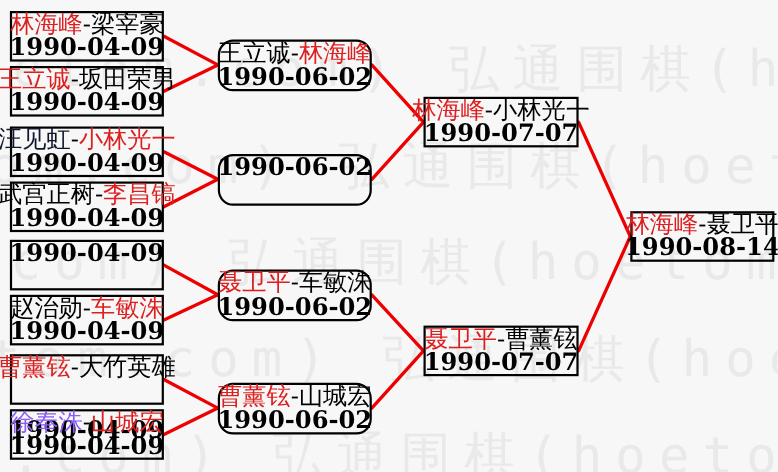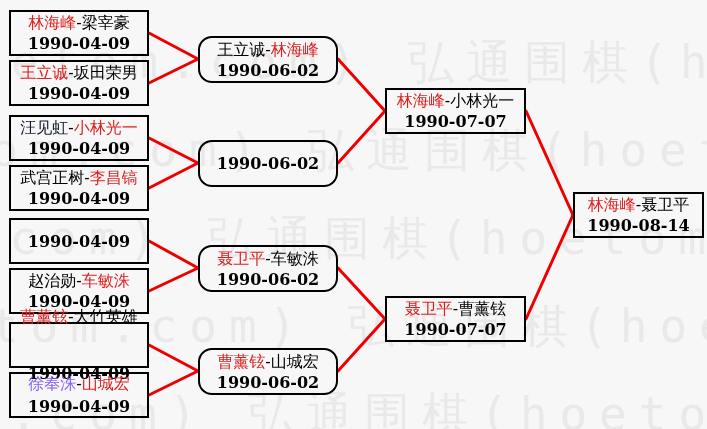--- a/index.html
+++ b/index.html
@@ -42,10 +42,10 @@
     background: transparent;
     display: flex;
     flex-direction: column;
-    justify-content: center;
+    justify-content: space-between;
     align-items: center;
     z-index: 3;
-    font-size: 16px;
+    font-size: 22px;
     line-height: 21px;
     color: #000;
     text-align: center;

